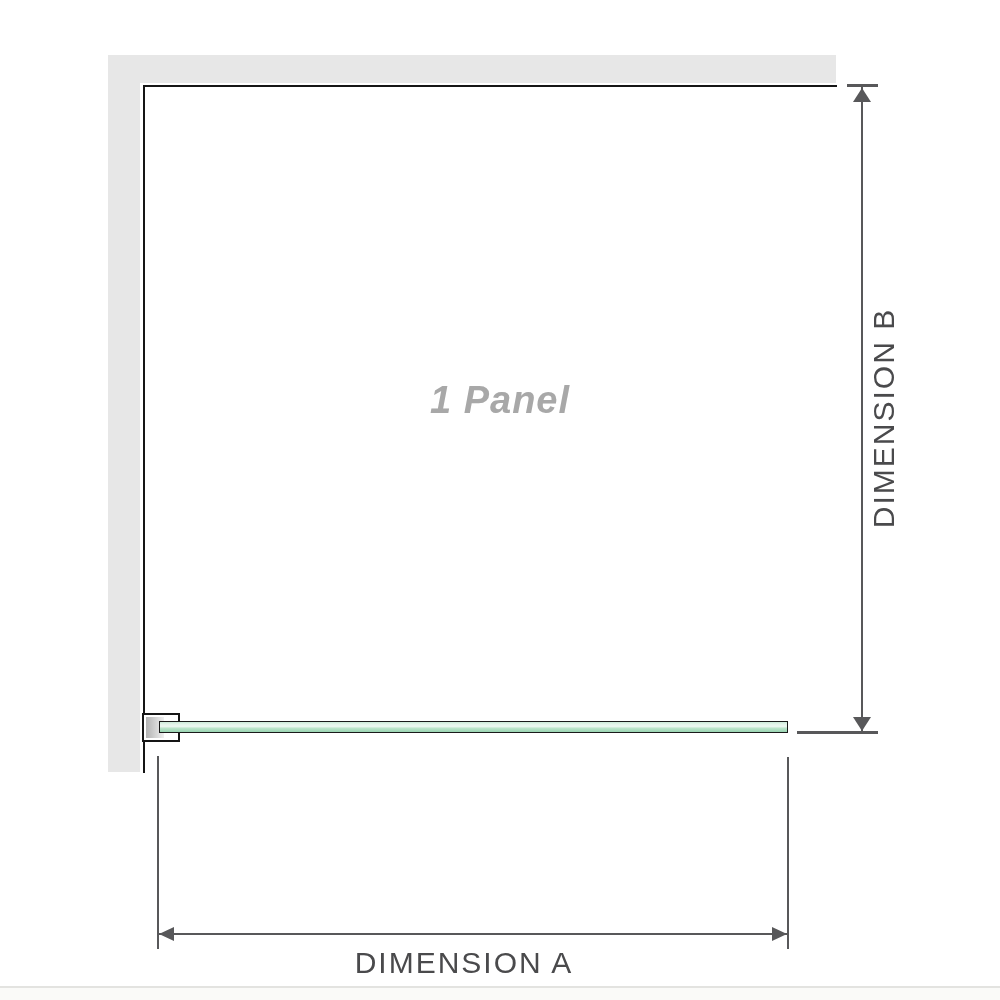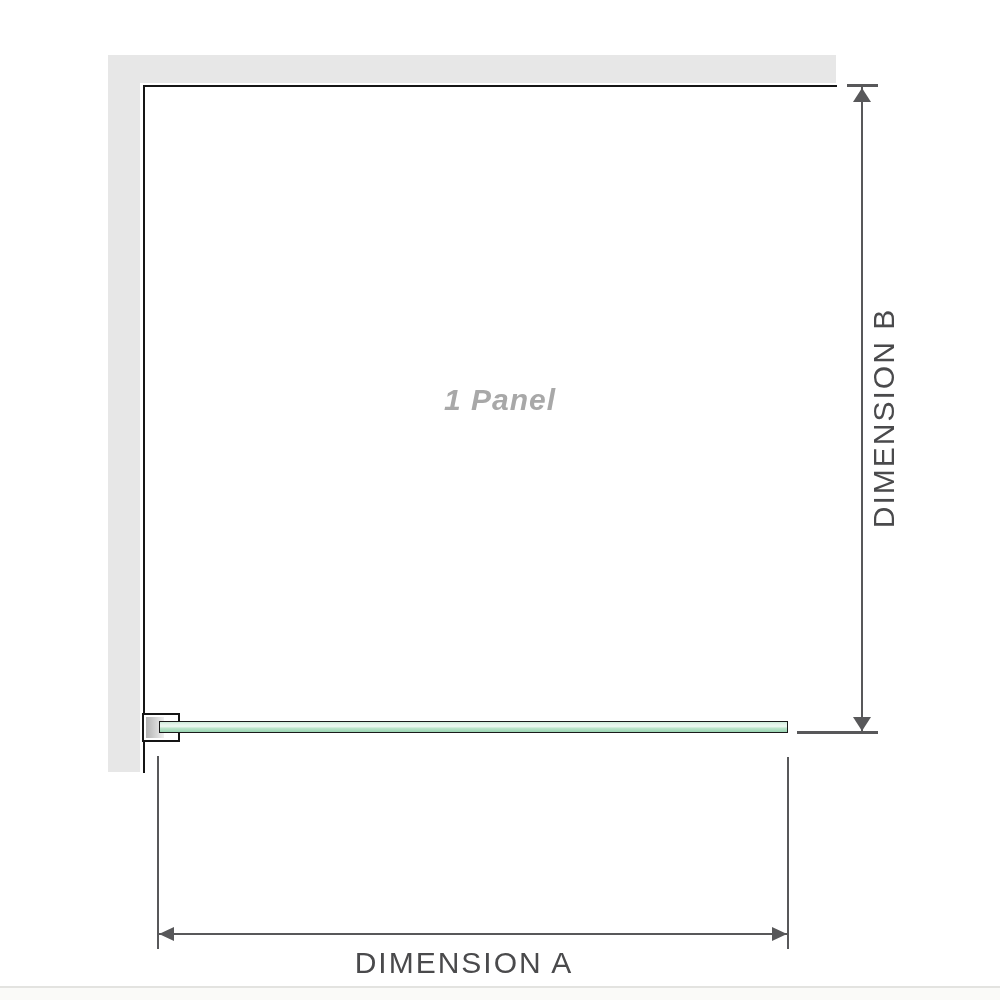--- a/index.html
+++ b/index.html
@@ -63,7 +63,7 @@
   .dima-label{left:464px;top:963px;transform:translate(-50%,-50%);}
   .dimb-label{left:884px;top:418px;transform:translate(-50%,-50%) rotate(-90deg);}
   .panel-label{left:500px;top:400px;transform:translate(-50%,-50%);
-    color:var(--panel-label-text);font-size:30px;font-style:italic;font-weight:600;
+    color:var(--panel-label-text);font-size:38px;font-style:italic;font-weight:600;
     letter-spacing:1px;white-space:nowrap;}
 
   

